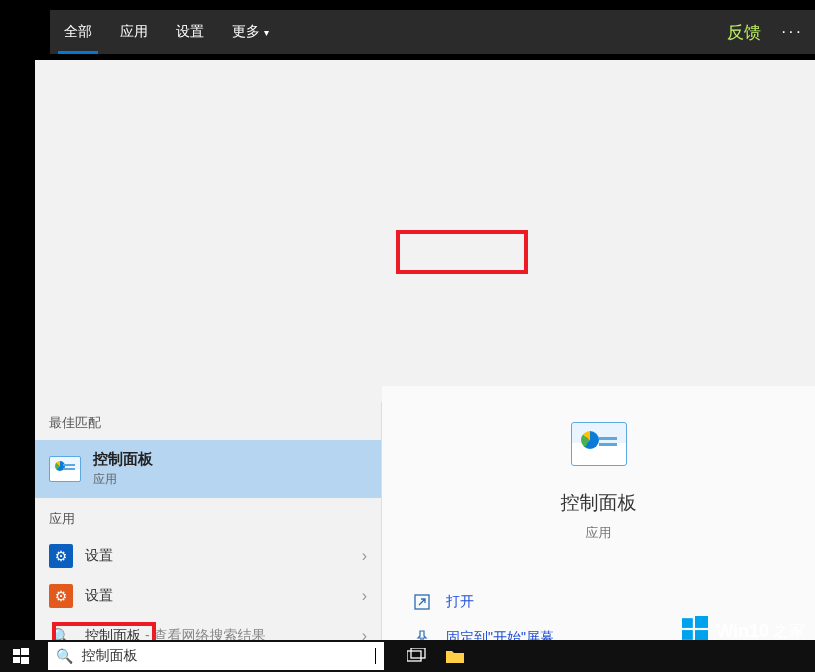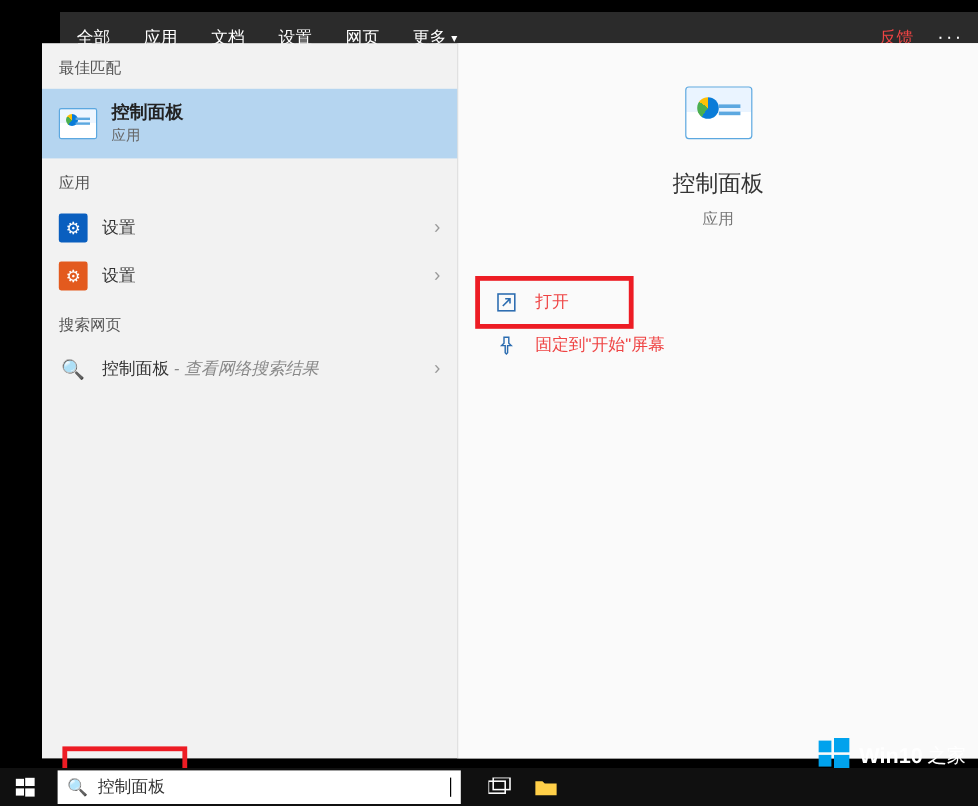--- a/index.html
+++ b/index.html
@@ -246,7 +246,6 @@
   <div class="tabs">
     <div class="tab active">全部</div>
     <div class="tab">应用</div>
-    <div class="tab">文档</div>
     <div class="tab">设置</div>
     <div class="tab">网页</div>
     <div class="tab">

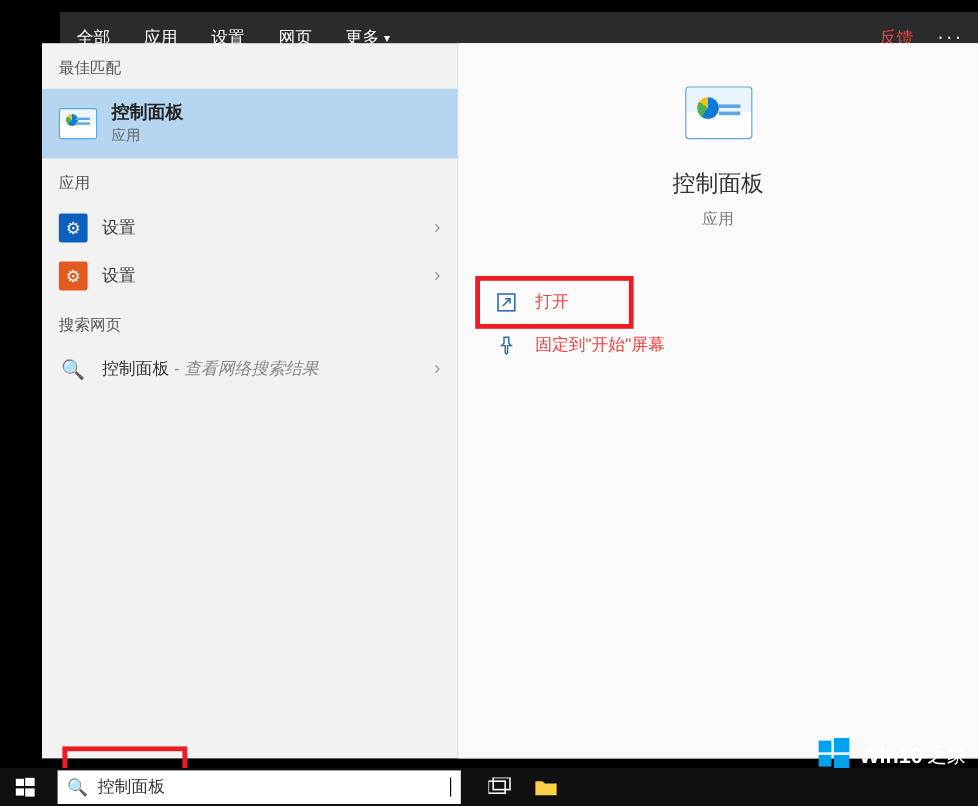--- a/index.html
+++ b/index.html
@@ -247,7 +247,6 @@
     <div class="tab active">全部</div>
     <div class="tab">应用</div>
     <div class="tab">设置</div>
-    <div class="tab">网页</div>
     <div class="tab">
       <span>更多</span>
       <span class="more-arrow">▾</span>

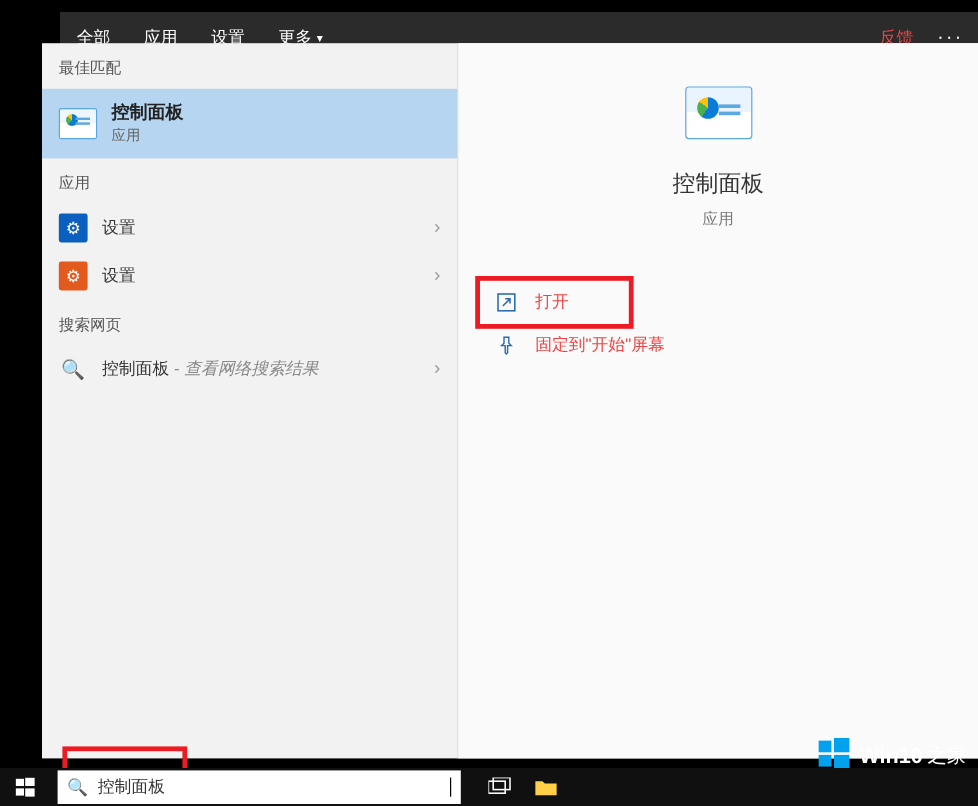--- a/index.html
+++ b/index.html
@@ -45,7 +45,7 @@
     align-items: center;
     padding-right: 12px;
   }
-  .feedback { color: #ef4444; font-size: 14px; padding: 0 12px; cursor: pointer; }
+  .feedback { color: #bef264; font-size: 17px; padding: 0 12px; cursor: pointer; }
   .ellipsis { color: #fff; font-size: 16px; letter-spacing: 2px; padding: 0 8px; cursor: pointer; }
 
   

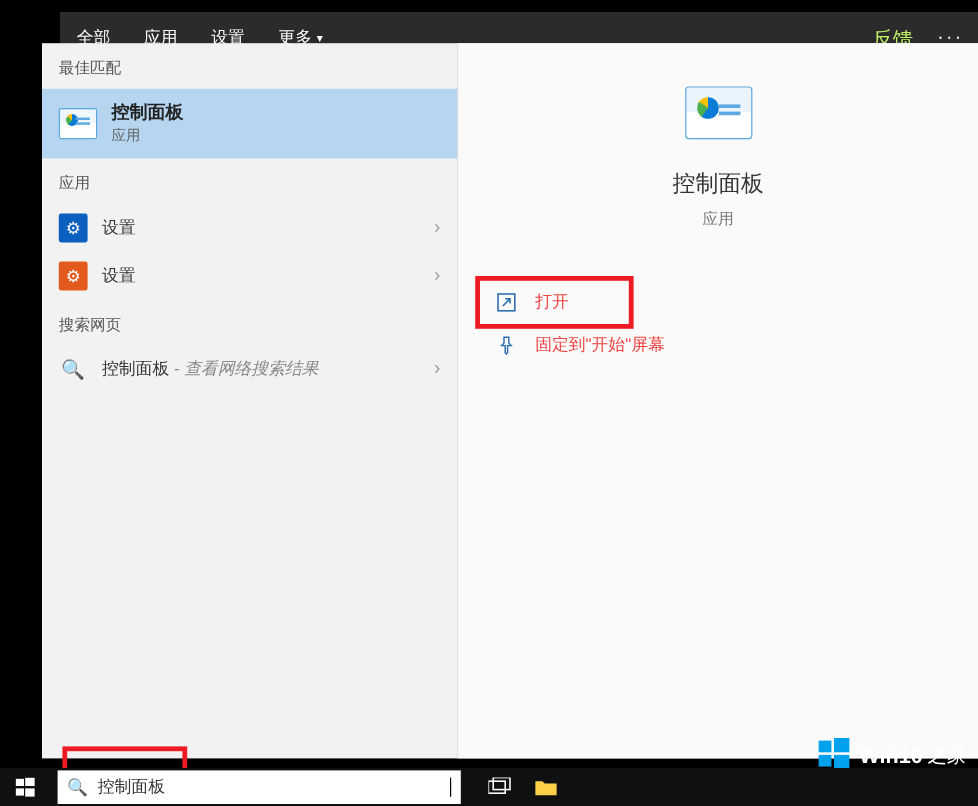--- a/index.html
+++ b/index.html
@@ -51,9 +51,10 @@
   
   .panel {
     position: absolute;
-    left: 35px; top: 36px; width: 780px; height: 596px;
+    left: 35px; top: 60px; width: 780px; height: 596px;
     background: #f2f2f2;
     display: flex;
+    align-items: flex-end;
   }
   .left-col {
     width: 347px;

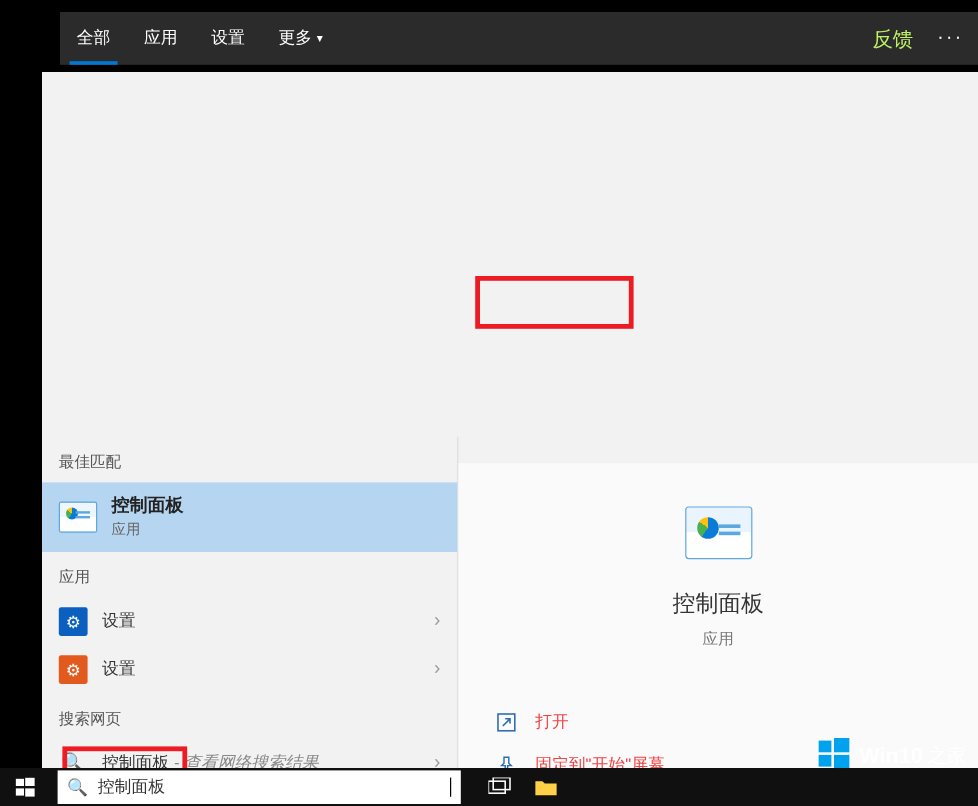--- a/index.html
+++ b/index.html
@@ -284,7 +284,6 @@
       <span class="chev">›</span>
     </div>
 
-    <div class="section-label">搜索网页</div>
 
     <div class="list-item">
       <span class="li-icon mag-icon">🔍</span>

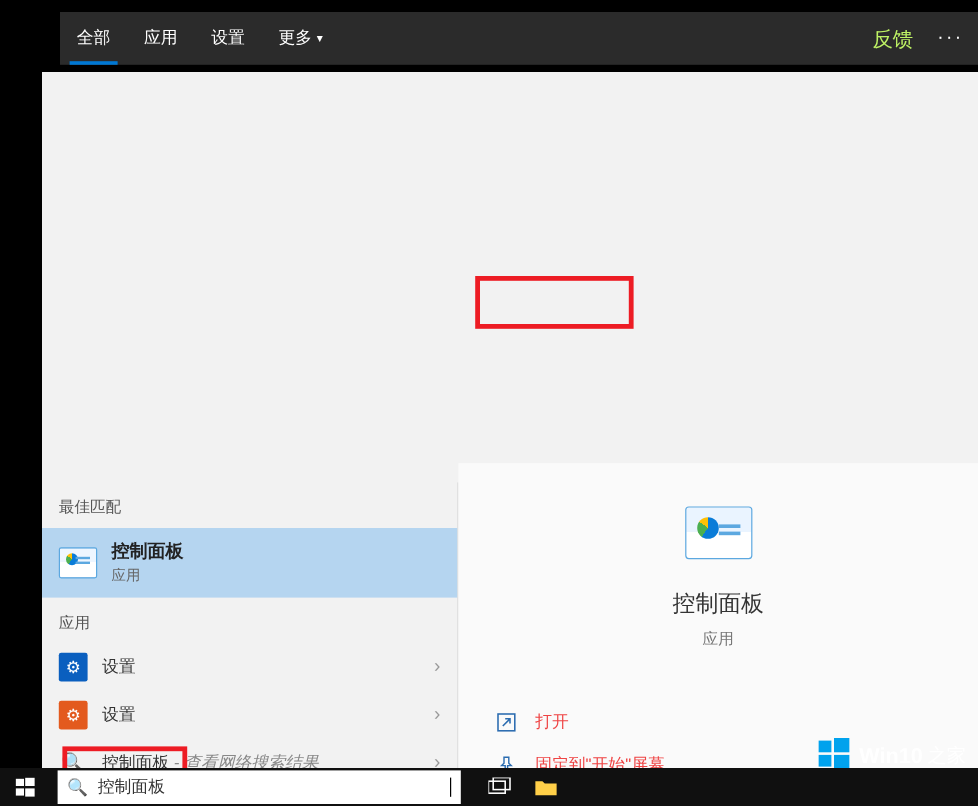--- a/index.html
+++ b/index.html
@@ -170,7 +170,7 @@
     align-items: center;
     height: 36px;
     font-size: 14px;
-    color: #ef4444;
+    color: #1d4ed8;
     cursor: pointer;
     padding-left: 8px;
   }

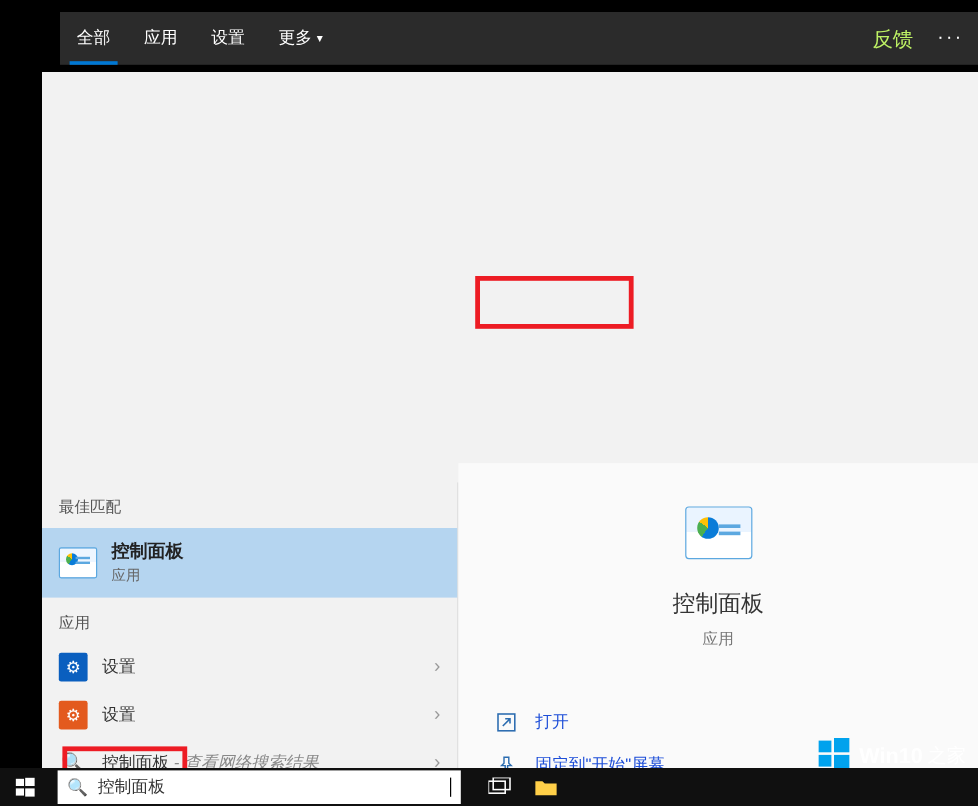--- a/index.html
+++ b/index.html
@@ -119,7 +119,7 @@
   .gear-orange { background: #e35a1e; color: #fff; border-radius: 2px; }
   .mag-icon { color: #555; font-size: 16px; }
   .li-label { font-size: 14px; color: #333; }
-  .li-label .grey { color: #888; font-style: italic; }
+  .li-label .grey { color: #888; }
   .chev {
     position: absolute;
     right: 14px;

